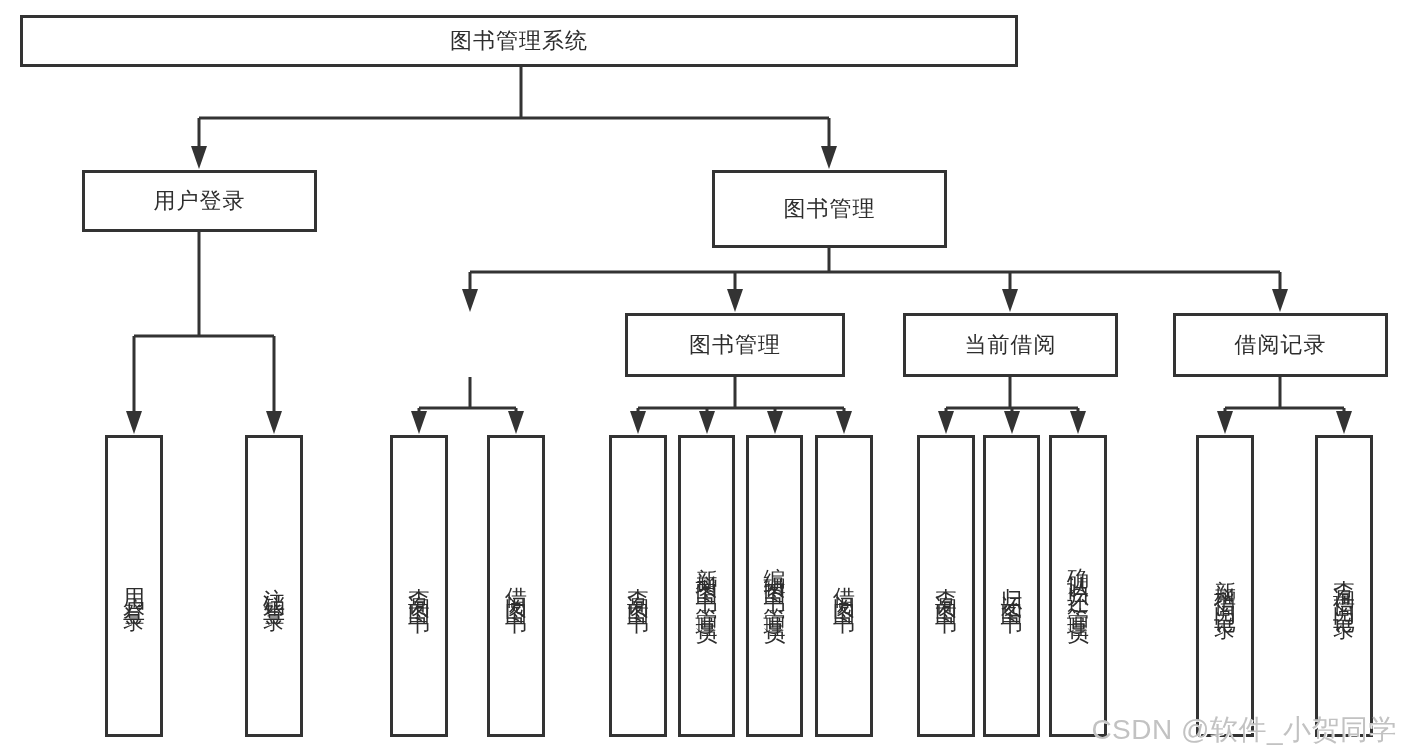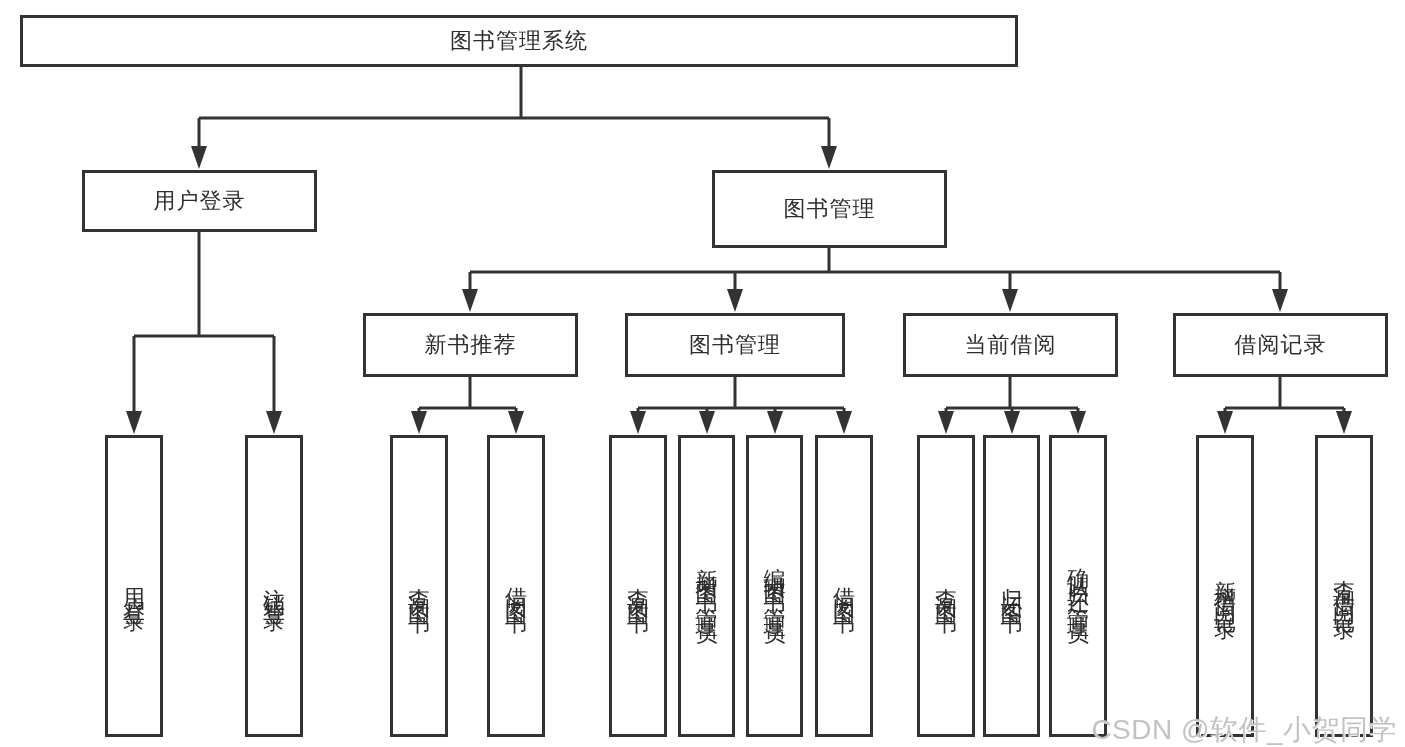--- a/index.html
+++ b/index.html
@@ -140,9 +140,6 @@
     <span>图书管理</span>
   </div>
 
-  <div class="box hbox n-new-book-rec">
-    <span>新书推荐</span>
-  </div>
   <div class="box hbox n-book-borrow">
     <span>图书管理</span>
   </div>

